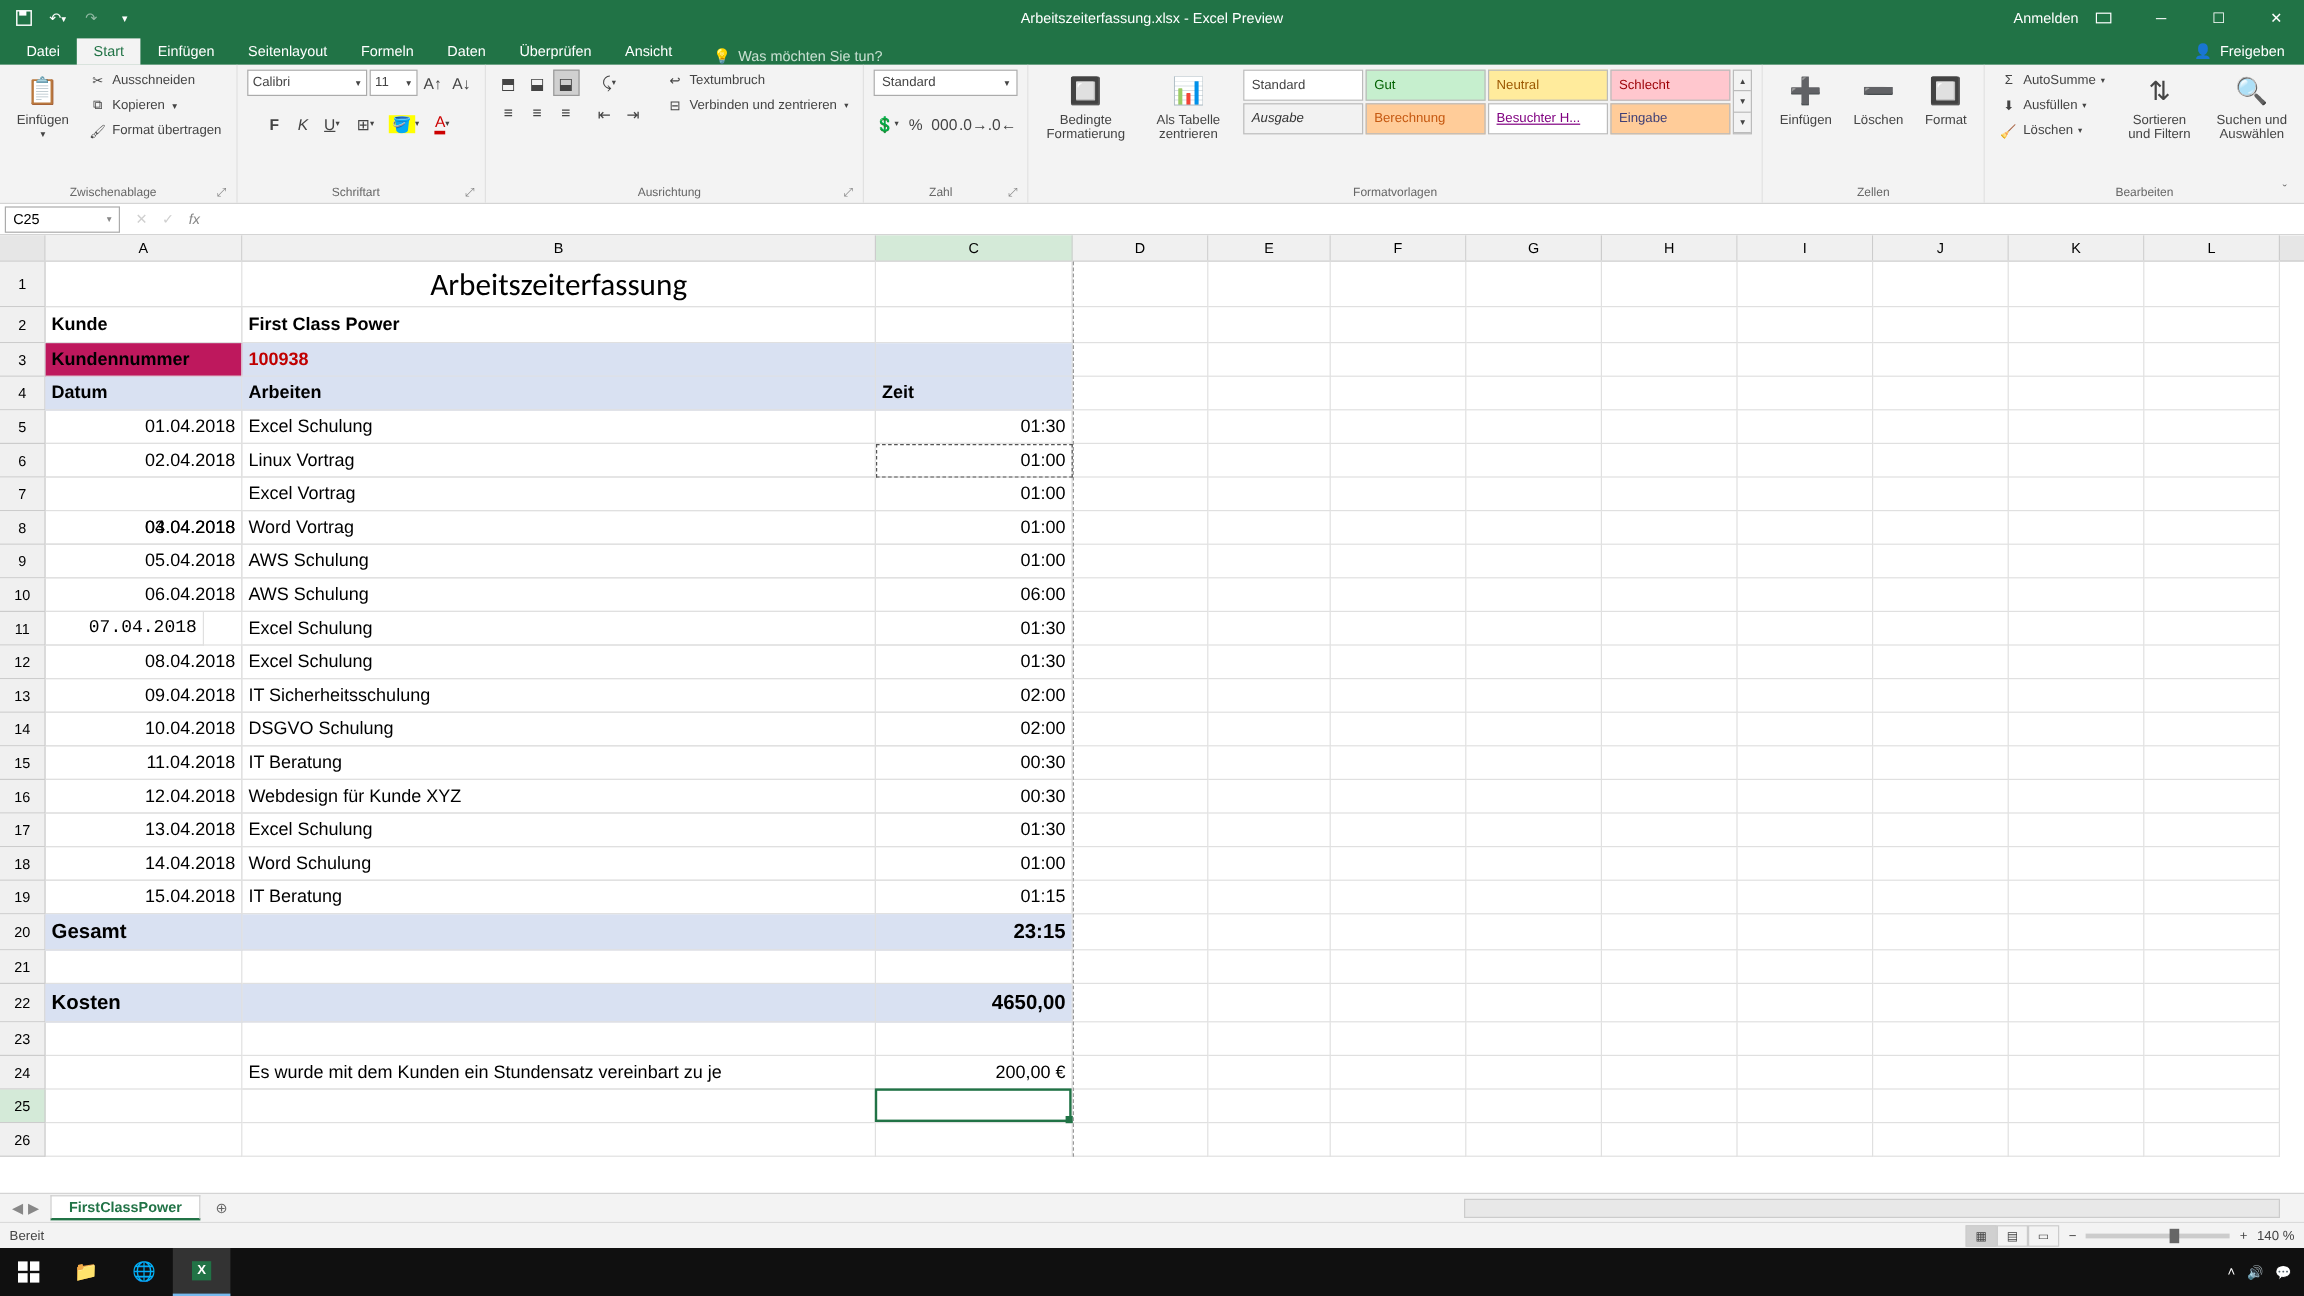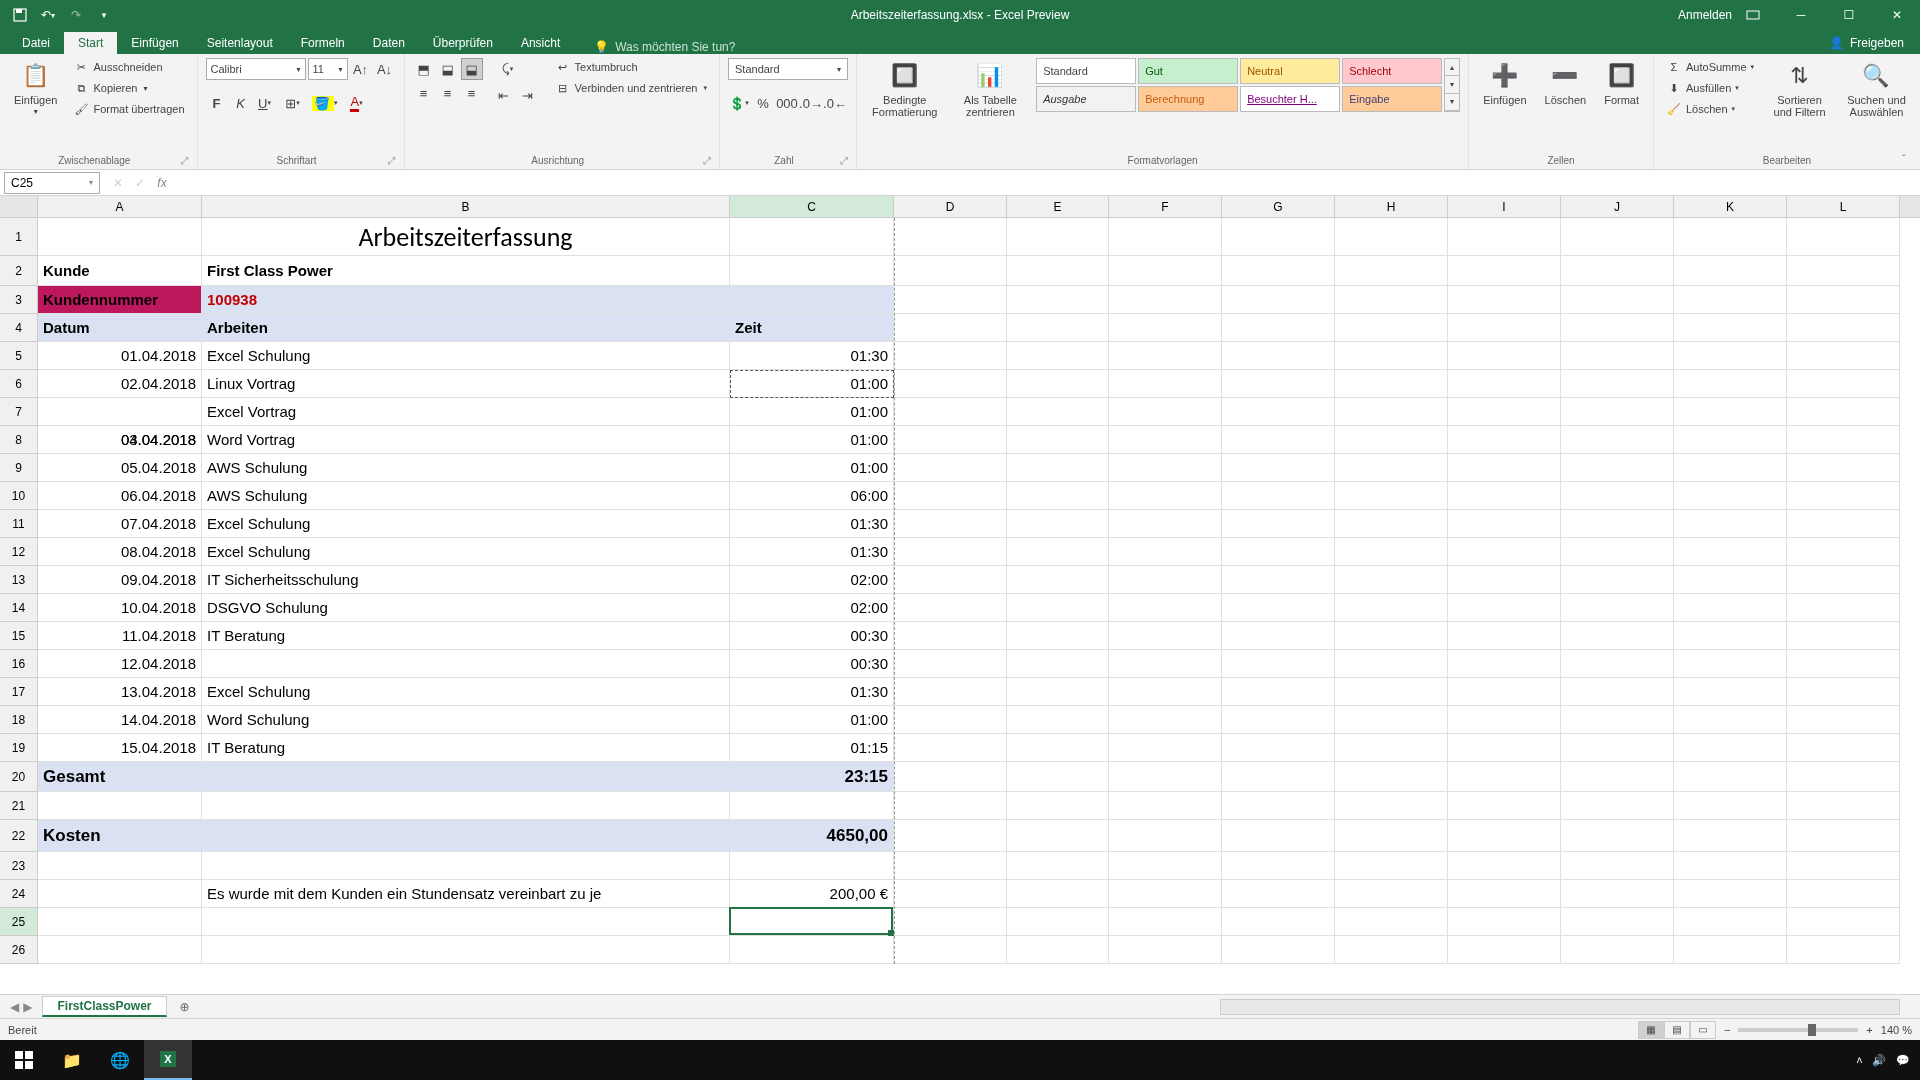--- a/index.html
+++ b/index.html
@@ -191,7 +191,7 @@
   </div>
 
   <div class="ribbon-group">
-    <div class="group-content" style="flex-direction:column;align-items:flex-start;">
+    <div class="group-content" style="flex-direction:column;align-items:center;">
       <div class="font-row1">
         <div class="font-name">
             <span>Calibri</span>

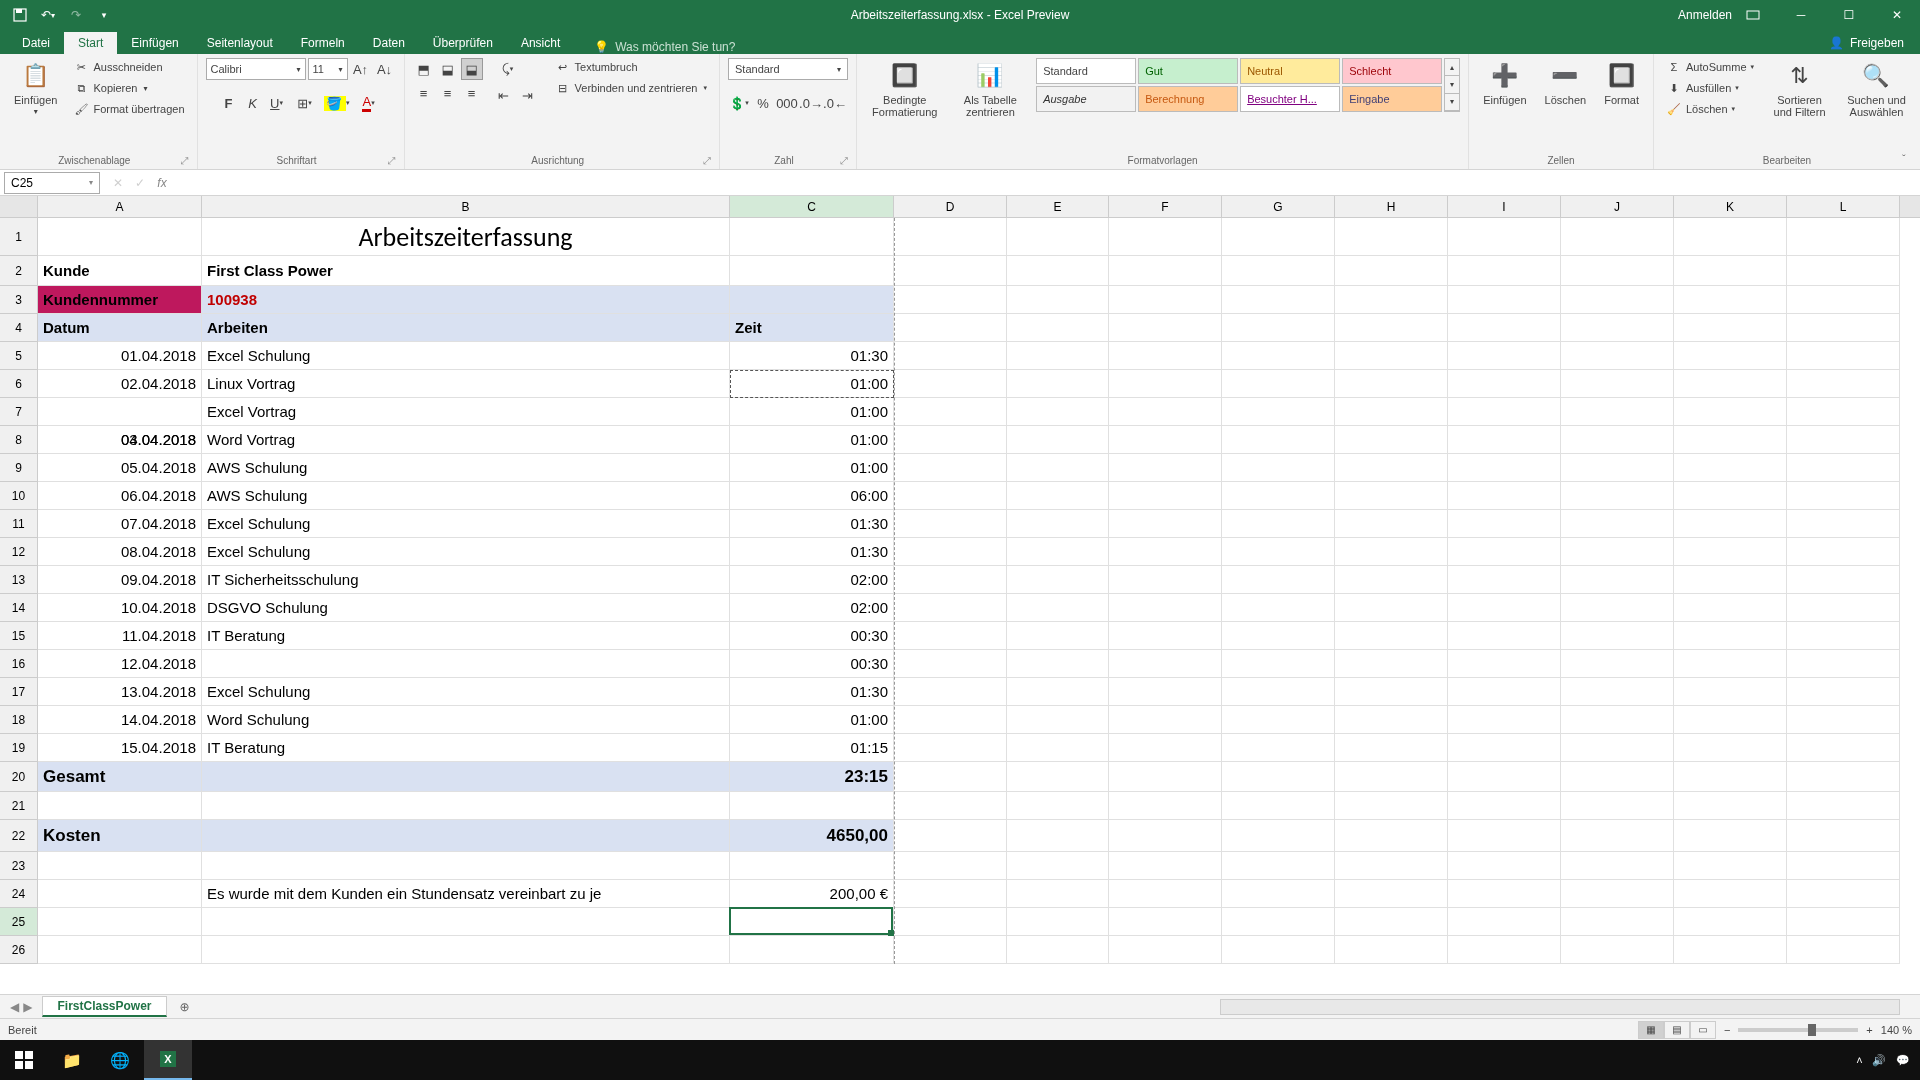--- a/index.html
+++ b/index.html
@@ -763,7 +763,7 @@
         <div class="cell right" style="left: 0px; top: 264px; width: 164px; height: 28px;">06.04.2018</div>
         <div class="cell " style="left: 164px; top: 264px; width: 528px; height: 28px;">AWS Schulung</div>
         <div class="cell right" style="left: 692px; top: 264px; width: 164px; height: 28px;">06:00</div>
-        <div class="cell right" style="left: 0px; top: 292px; width: 164px; height: 28px;">07.04.2018</div>
+        <div class="cell right" style="left: 0px; top: 292px; width: 132px; height: 28px; font-family: Liberation Mono, monospace;">07.04.2018</div>
         <div class="cell " style="left: 164px; top: 292px; width: 528px; height: 28px;">Excel Schulung</div>
         <div class="cell right" style="left: 692px; top: 292px; width: 164px; height: 28px;">01:30</div>
         <div class="cell right" style="left: 0px; top: 320px; width: 164px; height: 28px;">08.04.2018</div>

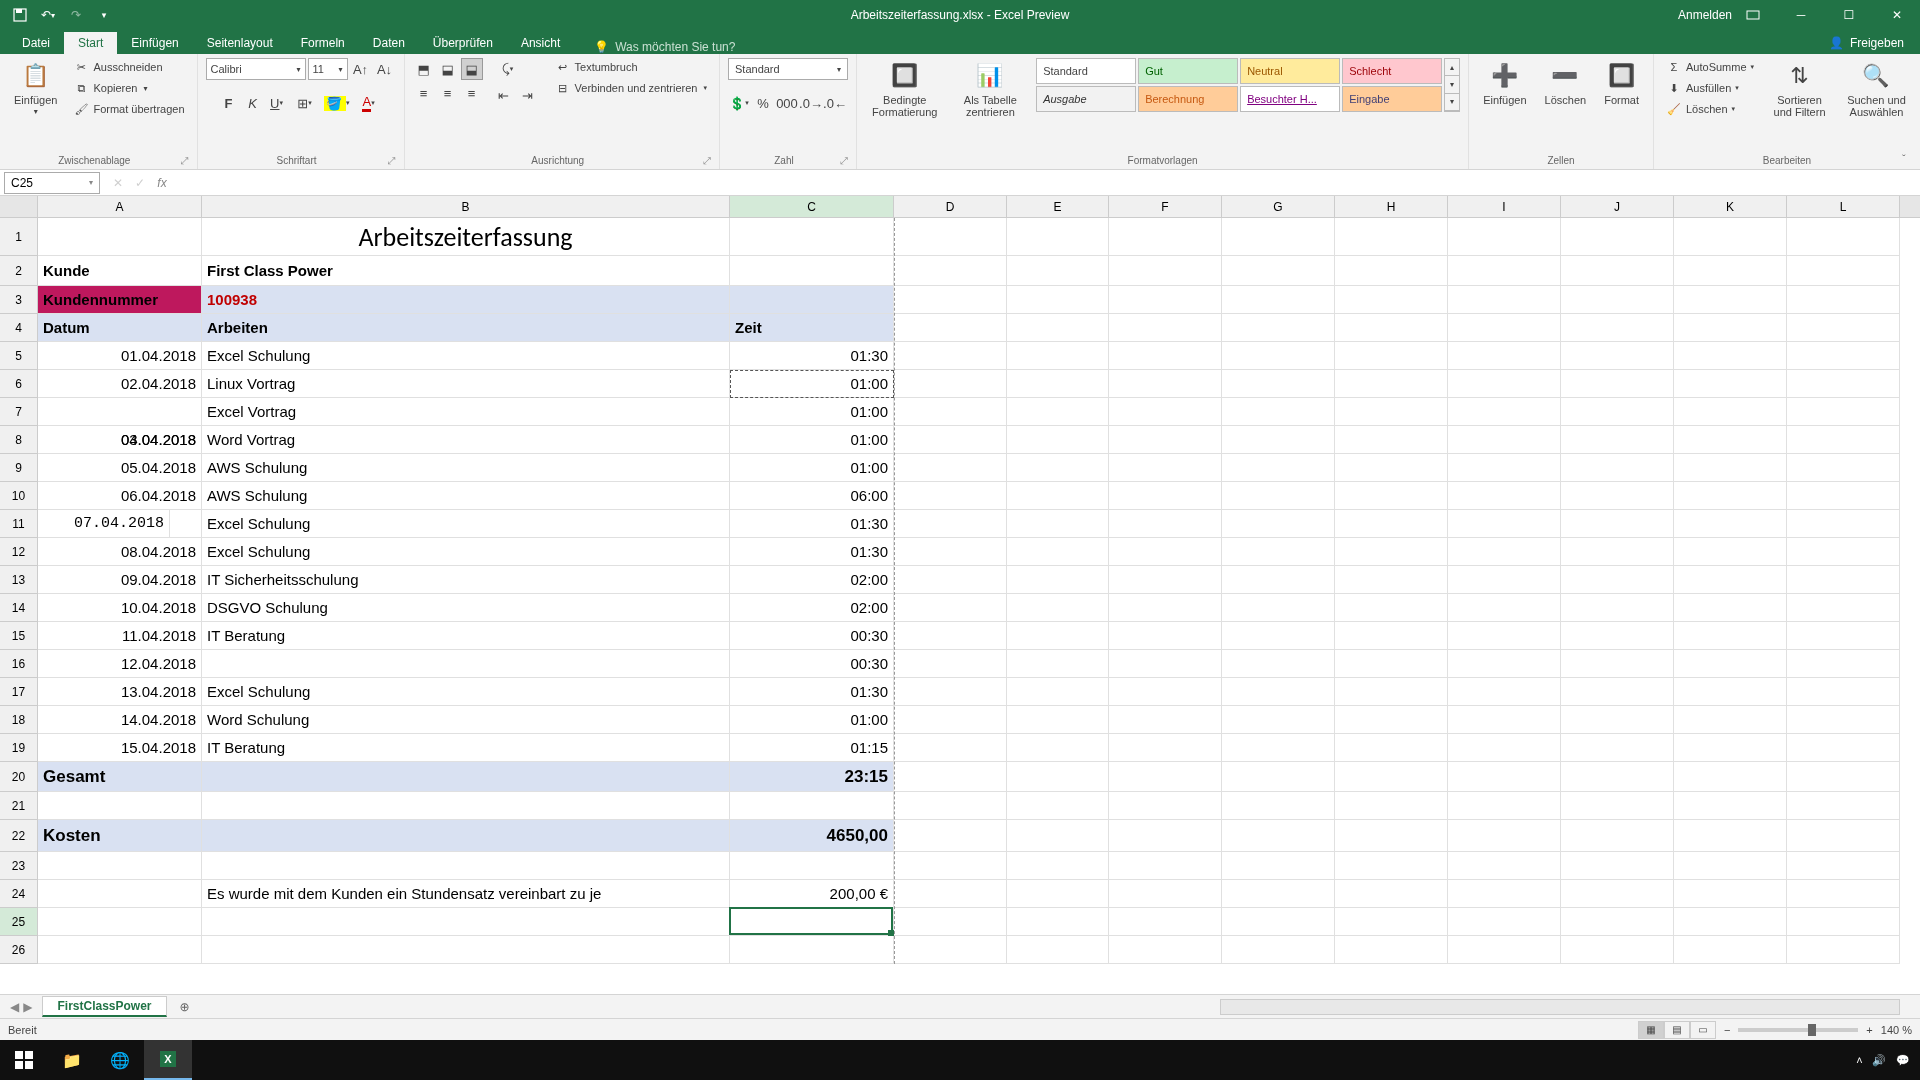--- a/index.html
+++ b/index.html
@@ -779,6 +779,7 @@
         <div class="cell " style="left: 164px; top: 404px; width: 528px; height: 28px;">IT Beratung</div>
         <div class="cell right" style="left: 692px; top: 404px; width: 164px; height: 28px;">00:30</div>
         <div class="cell right" style="left: 0px; top: 432px; width: 164px; height: 28px;">12.04.2018</div>
+        <div class="cell " style="left: 164px; top: 432px; width: 528px; height: 28px;">Webdesign für Kunde XYZ</div>
         <div class="cell right" style="left: 692px; top: 432px; width: 164px; height: 28px;">00:30</div>
         <div class="cell right" style="left: 0px; top: 460px; width: 164px; height: 28px;">13.04.2018</div>
         <div class="cell " style="left: 164px; top: 460px; width: 528px; height: 28px;">Excel Schulung</div>

